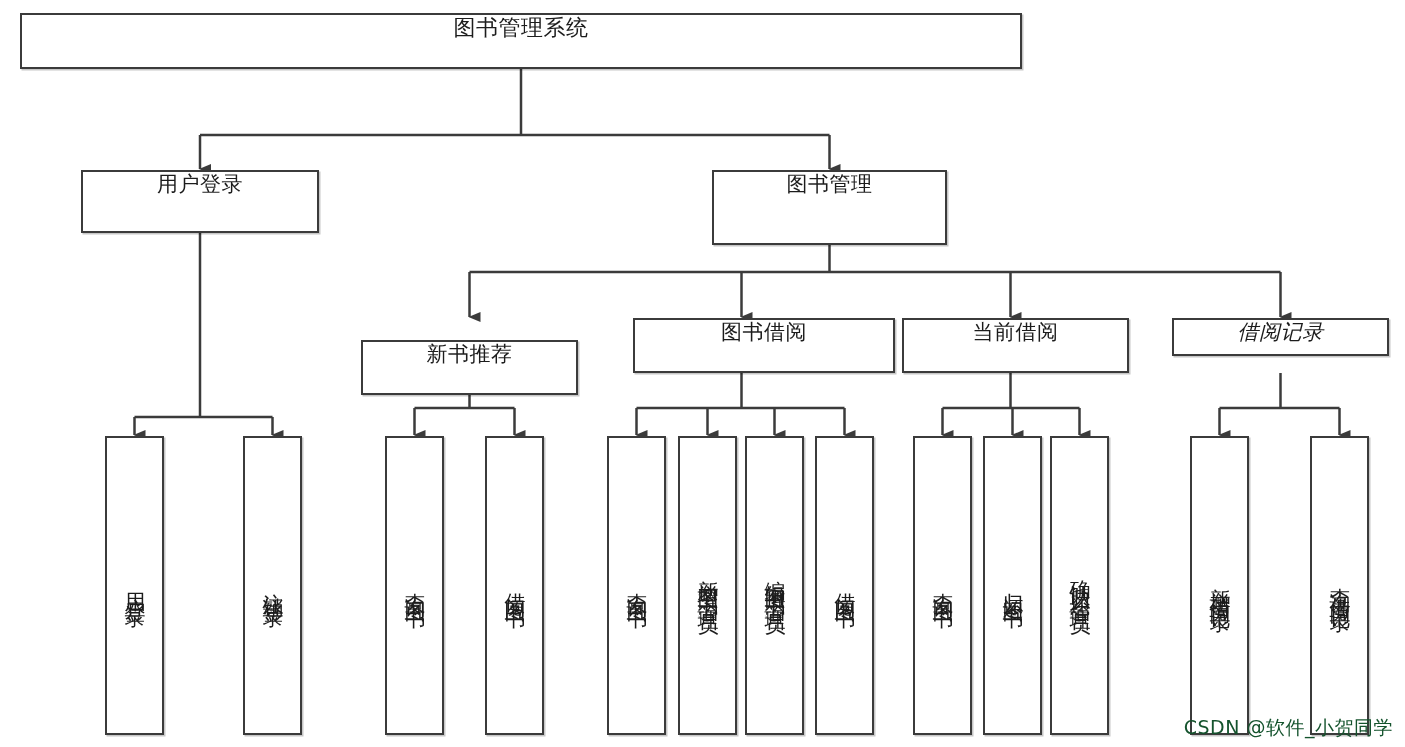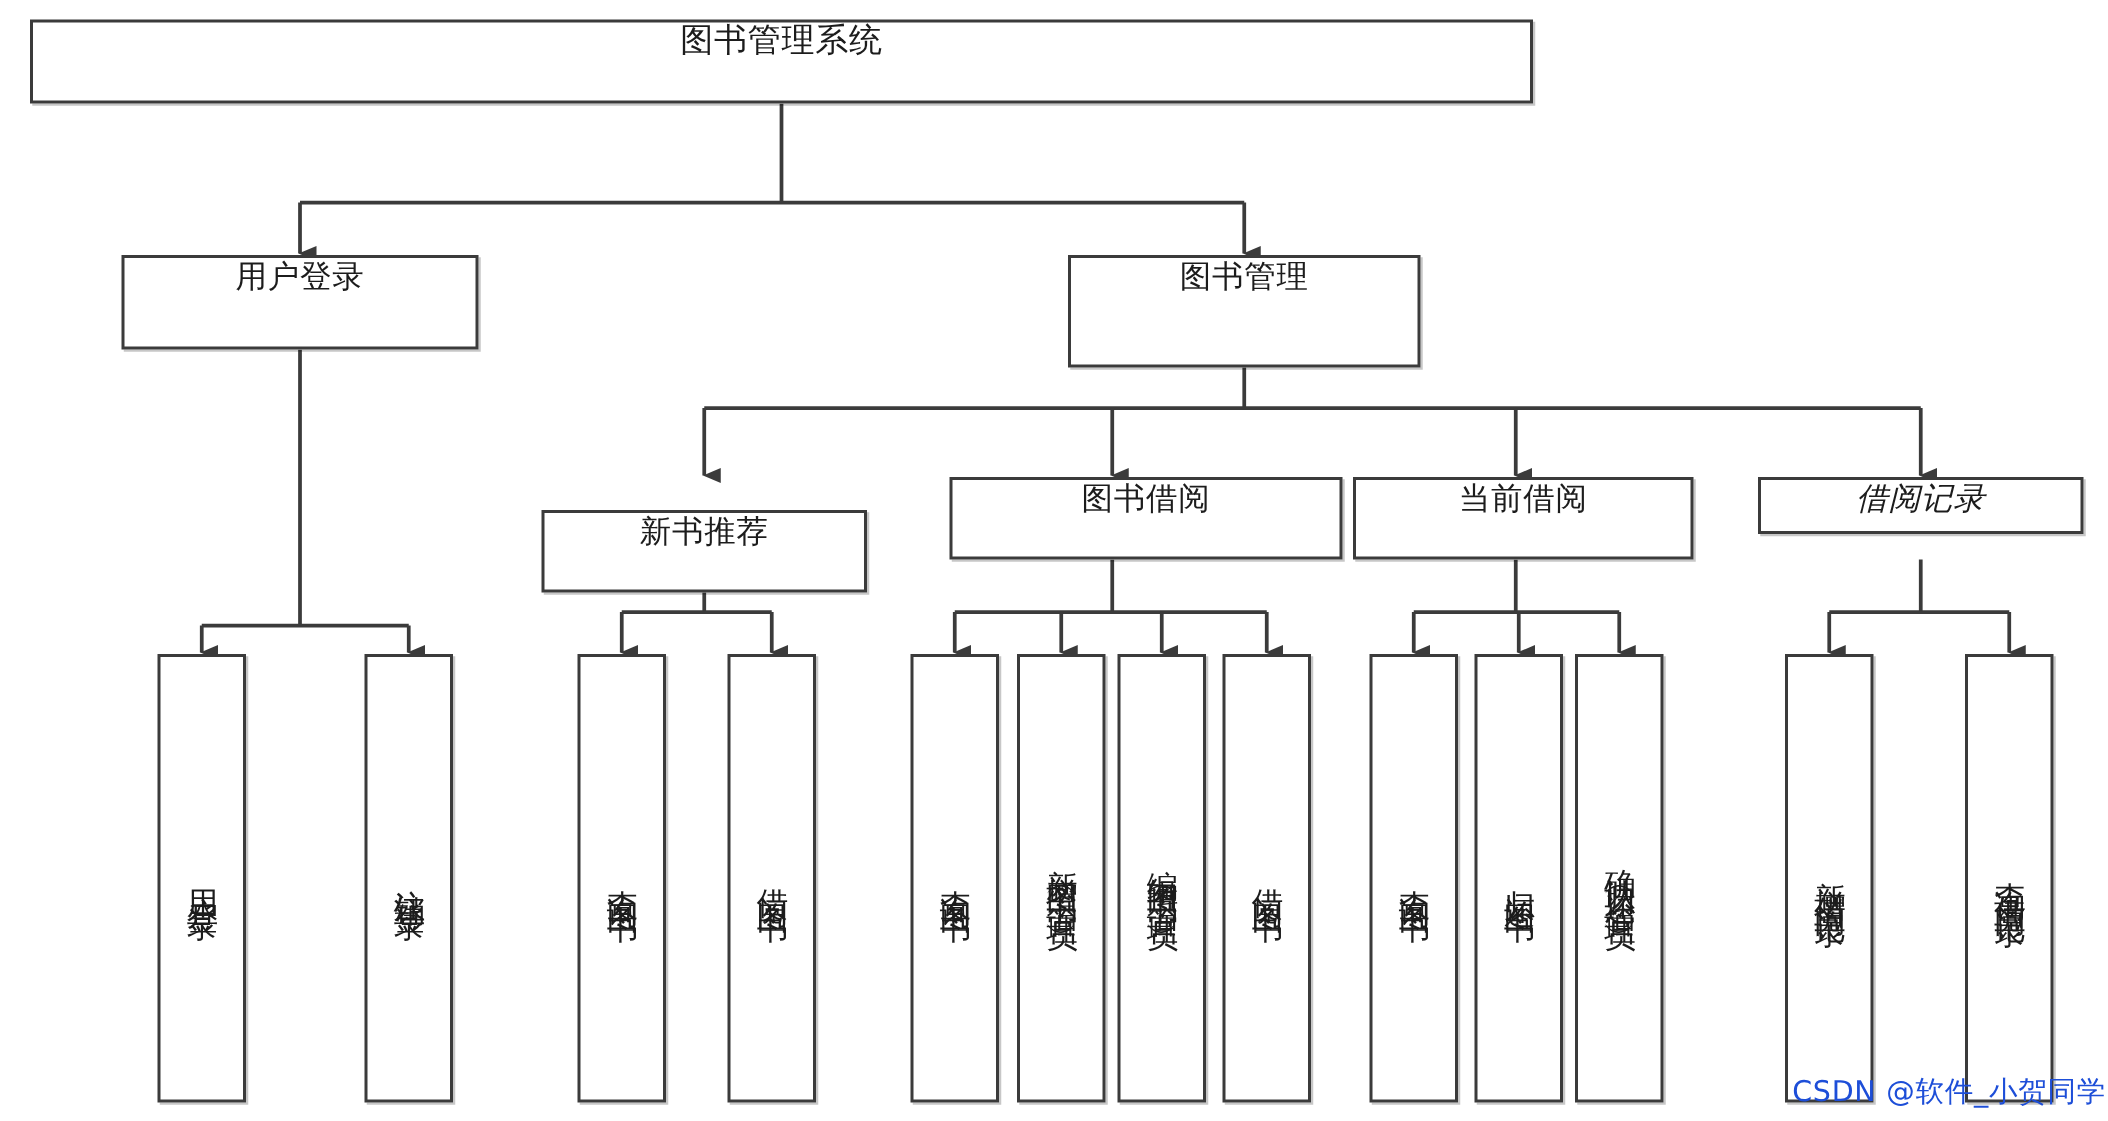--- a/index.html
+++ b/index.html
@@ -63,10 +63,10 @@
   }
   #watermark {
     position: absolute;
-    right: 1px;
+    right: 12px;
     bottom: 6px;
     font-size: 19px;
-    color: #1d4ed8;
+    color: #14532d;
     letter-spacing: 0.5px;
     white-space: nowrap;
     font-family: "DejaVu Sans", "Liberation Sans", sans-serif;

